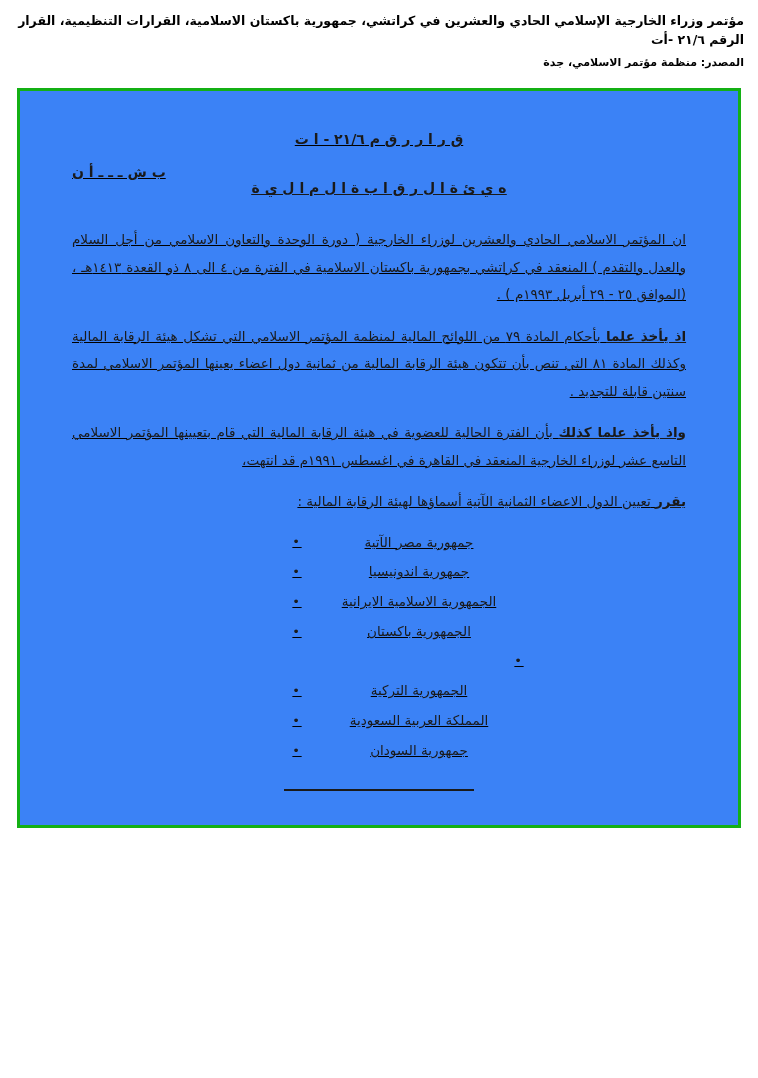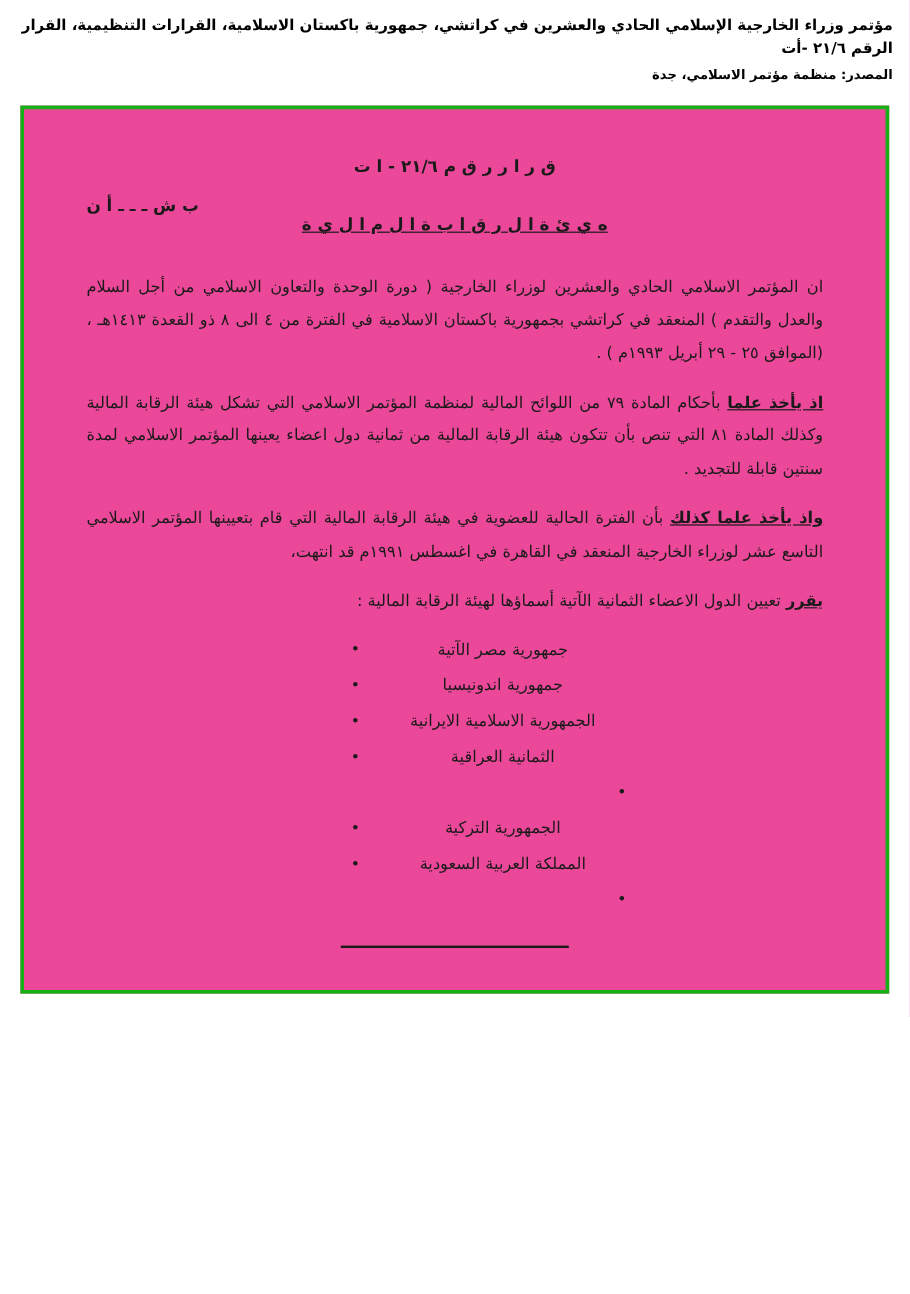--- a/index.html
+++ b/index.html
@@ -46,7 +46,8 @@
     height: 740px;
     border: 3px solid #14b014;
     box-sizing: border-box;
-    background: #ec4899;
+    background: #3b82f6;
+    text-decoration: underline;
   }
   .page-inner {
     padding: 26px 52px 0 52px;

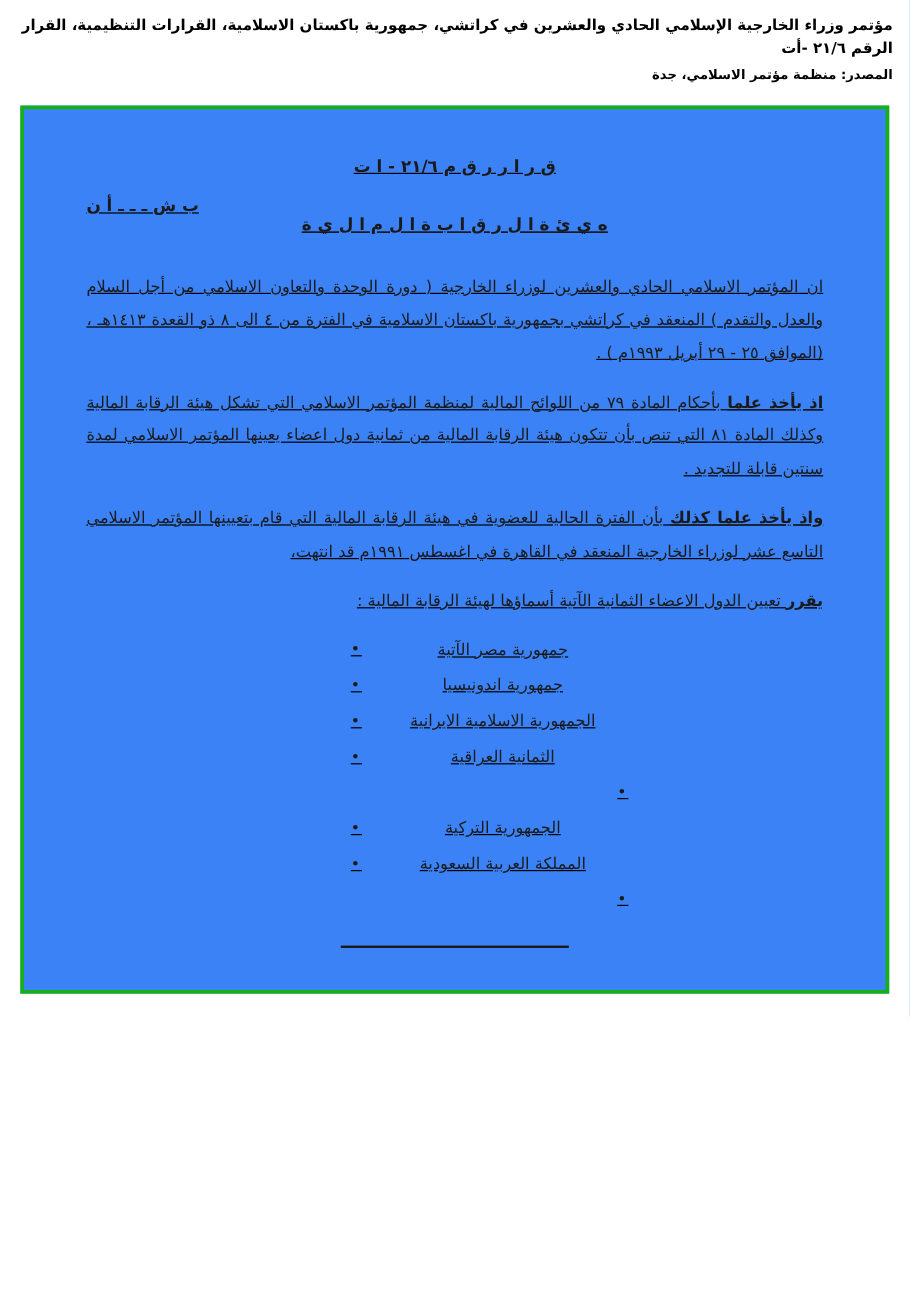--- a/index.html
+++ b/index.html
@@ -195,7 +195,7 @@
         <span class="bullet">•</span>
       </li>
       <li class="country-item">
-        <span class="country-name">الثمانية العراقية</span>
+        <span class="country-name">الجمهورية باكستان</span>
         <span class="bullet">•</span>
       </li>
       <li class="country-item">

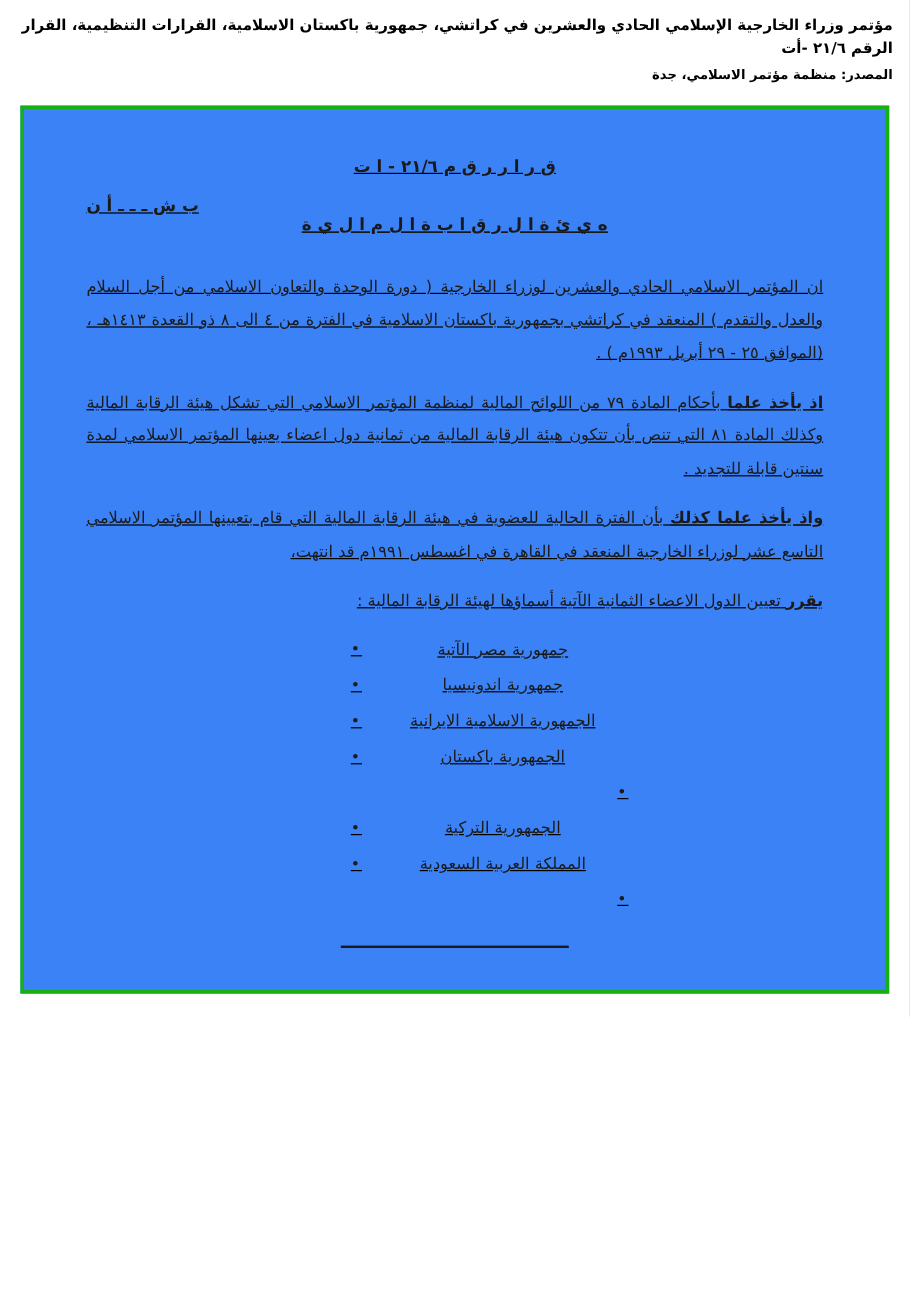--- a/index.html
+++ b/index.html
@@ -210,6 +210,7 @@
         <span class="bullet">•</span>
       </li>
       <li class="country-item">
+        <span class="country-name">جمهورية السودان</span>
         <span class="bullet">•</span>
       </li>
     </ul>

